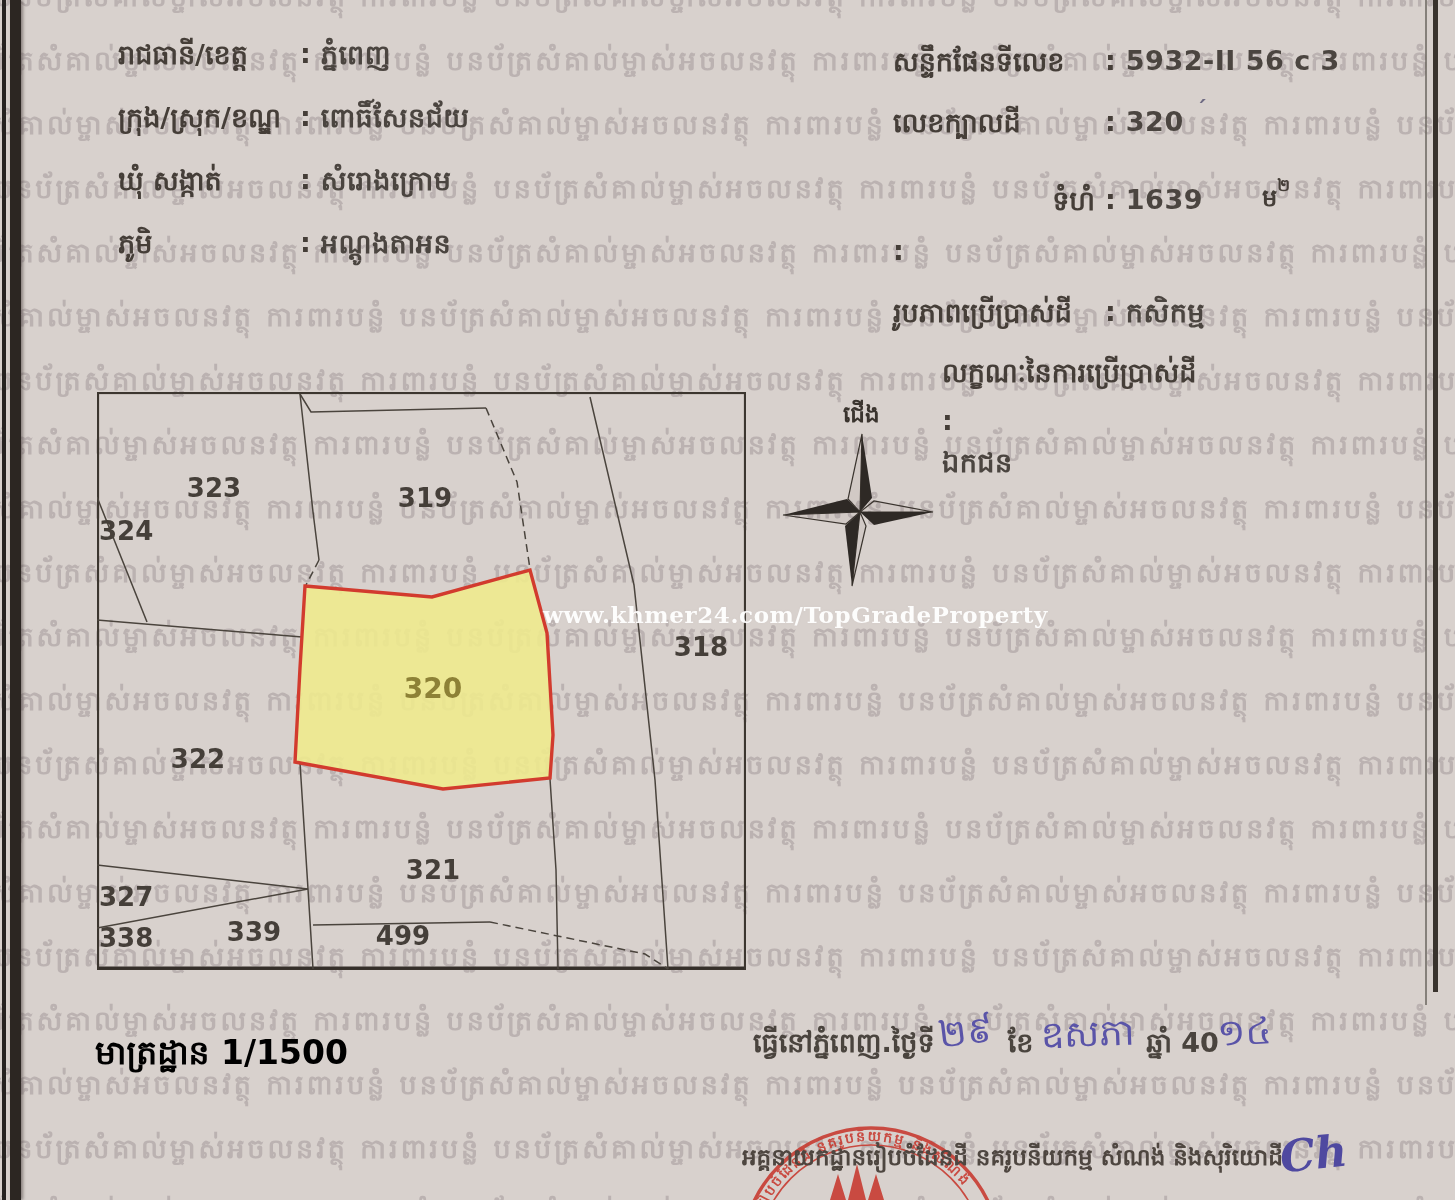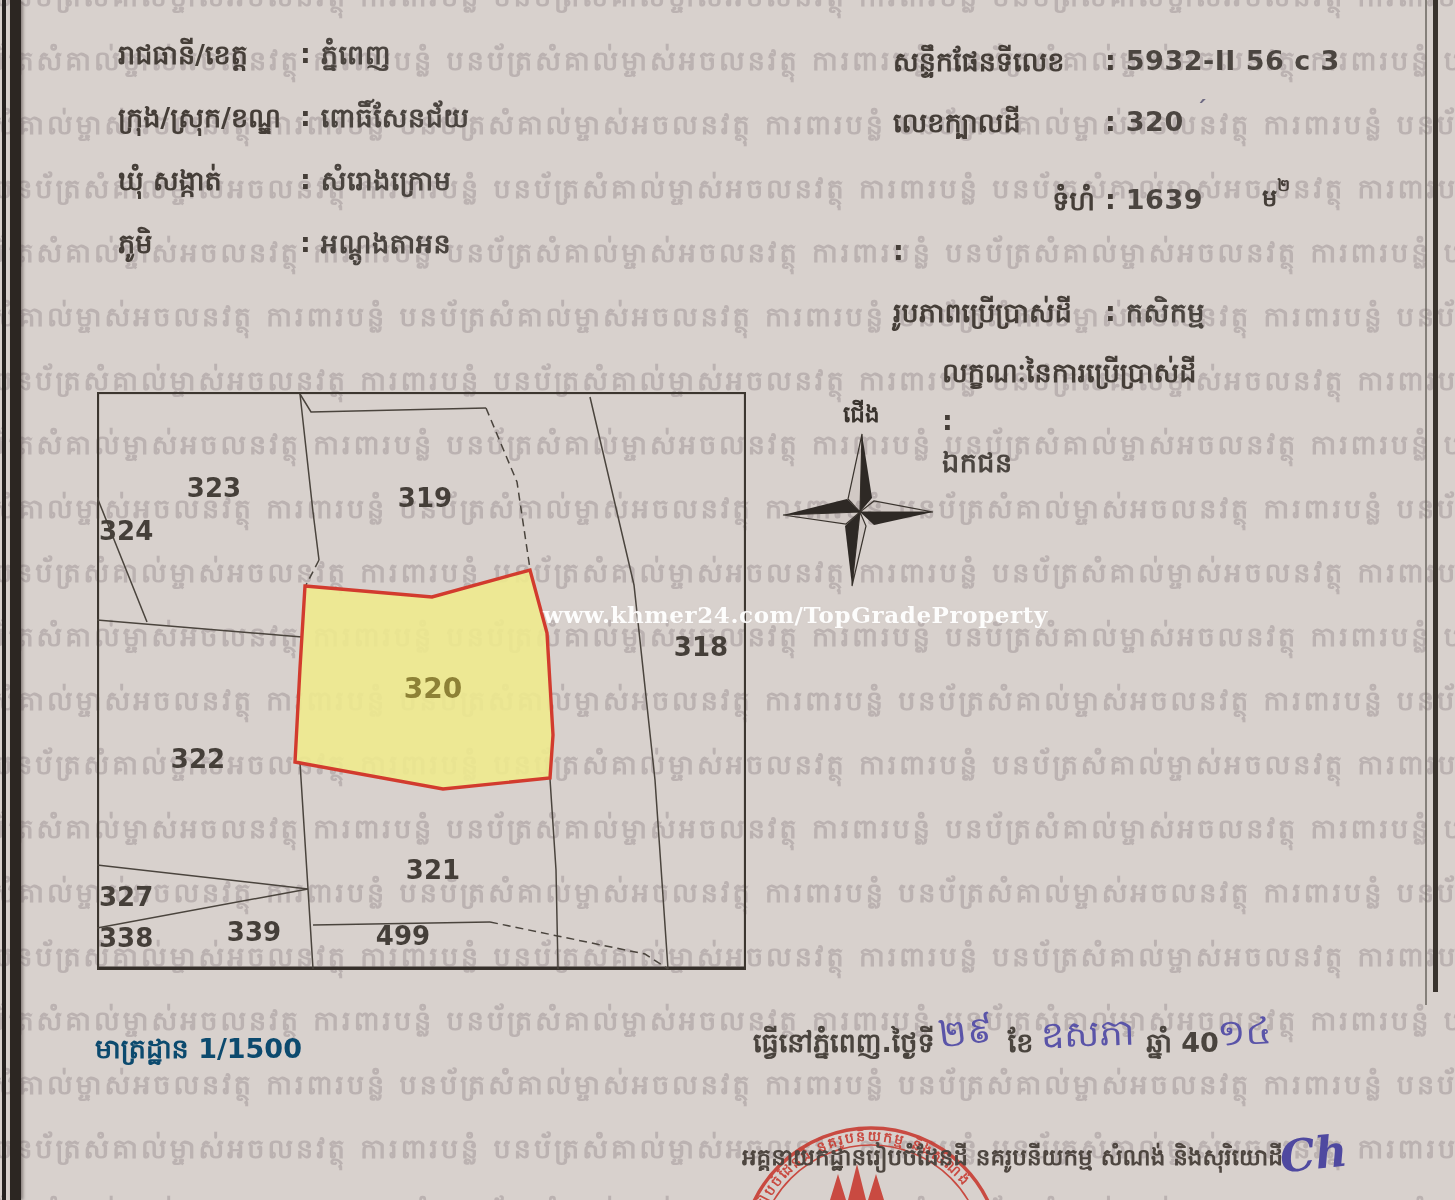--- a/index.html
+++ b/index.html
@@ -53,7 +53,7 @@
     color:rgba(255,255,255,.95);text-shadow:0 0 2px rgba(210,200,195,.45);
   }
   
-  .scale-note{position:absolute;left:95px;top:1032px;font-size:27px;font-weight:700;color:#0c4a6e;}
+  .scale-note{position:absolute;left:95px;top:1032px;font-size:33px;font-weight:700;color:#000000;}
   .dateline{position:absolute;left:753px;top:1016px;font-size:27px;font-weight:600;color:#4a443e;white-space:nowrap;}
   .hand{color:#5a54a8;font-size:37px;font-weight:500;display:inline-block;
     font-family:"DejaVu Serif","Liberation Serif",serif;}

